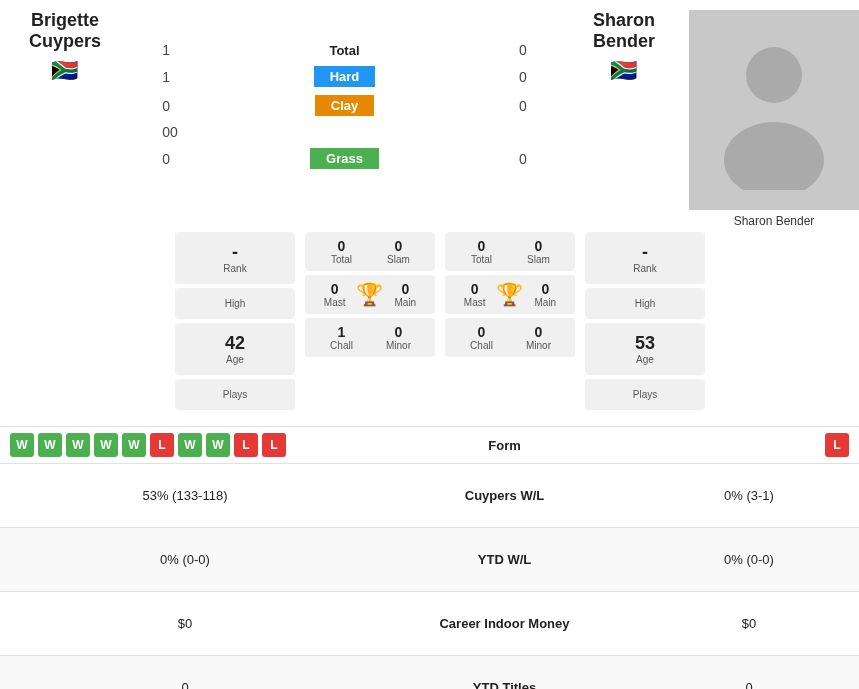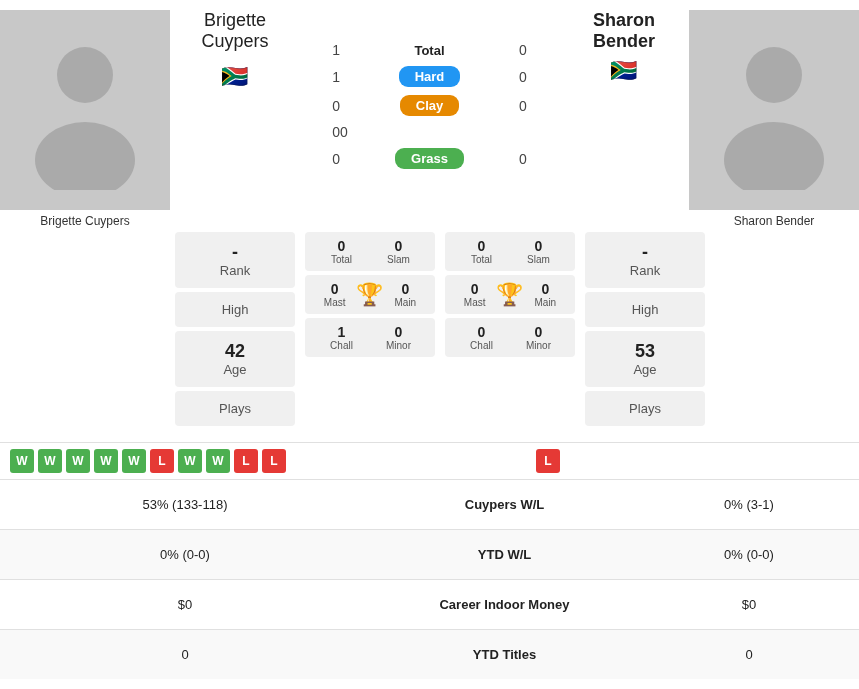--- a/index.html
+++ b/index.html
@@ -224,9 +224,9 @@
 
     .right-player-name {
       font-size: 18px;
-      font-weight: normal;
-      text-align: center;
-      margin-bottom: 12px;
+      font-weight: bold;
+      text-align: center;
+      margin-bottom: 6px;
     }
 
     

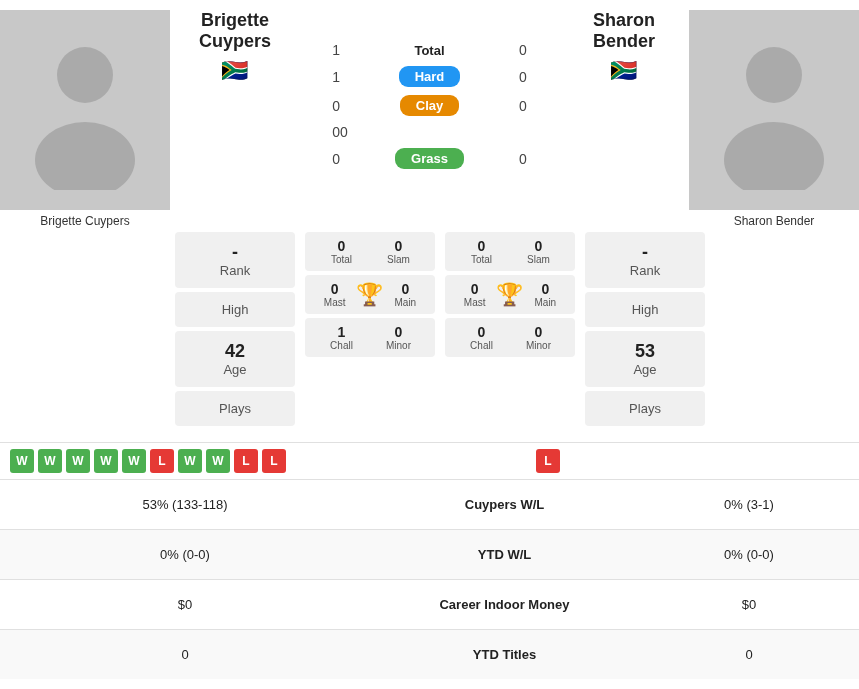--- a/index.html
+++ b/index.html
@@ -30,7 +30,7 @@
     .surface-badge {
       display: inline-block;
       padding: 3px 16px;
-      border-radius: 9px;
+      border-radius: 0;
       color: #fff;
       font-weight: bold;
       font-size: 13px;

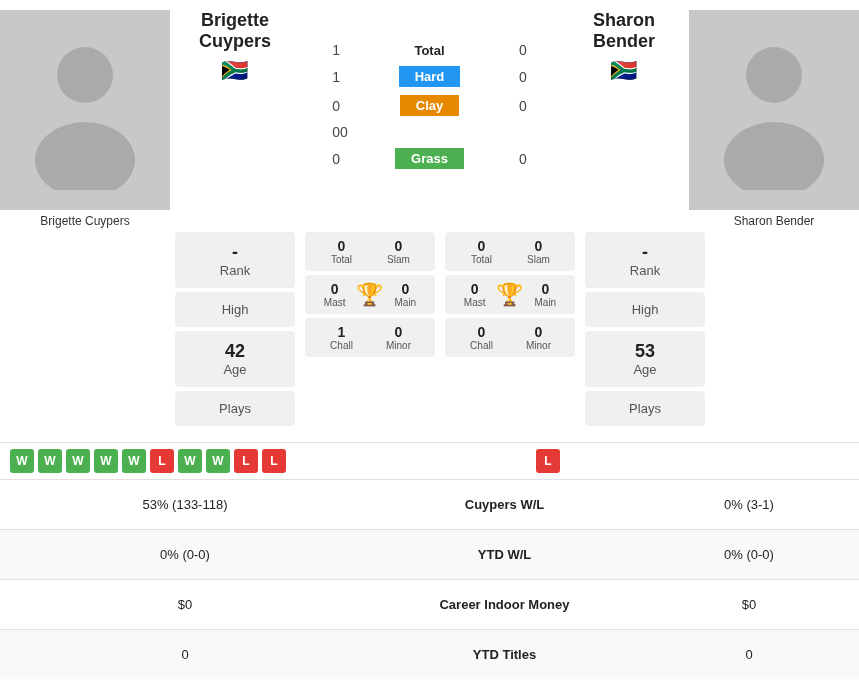--- a/index.html
+++ b/index.html
@@ -279,17 +279,6 @@
 
   <div class="top-header">
 
-    <div class="photo-col">
-      <div class="player-photo">
-        <svg viewBox="0 0 120 160" xmlns="http://www.w3.org/2000/svg">
-          <circle cx="60" cy="45" r="28" fill="#aaa"></circle>
-          <ellipse cx="60" cy="130" rx="50" ry="38" fill="#aaa"></ellipse>
-        </svg>
-      </div>
-      <div class="player-label">
-        <span>Brigette Cuypers</span>
-      </div>
-    </div>
 
     <div class="info-stats-col">
       <div class="right-player-name">

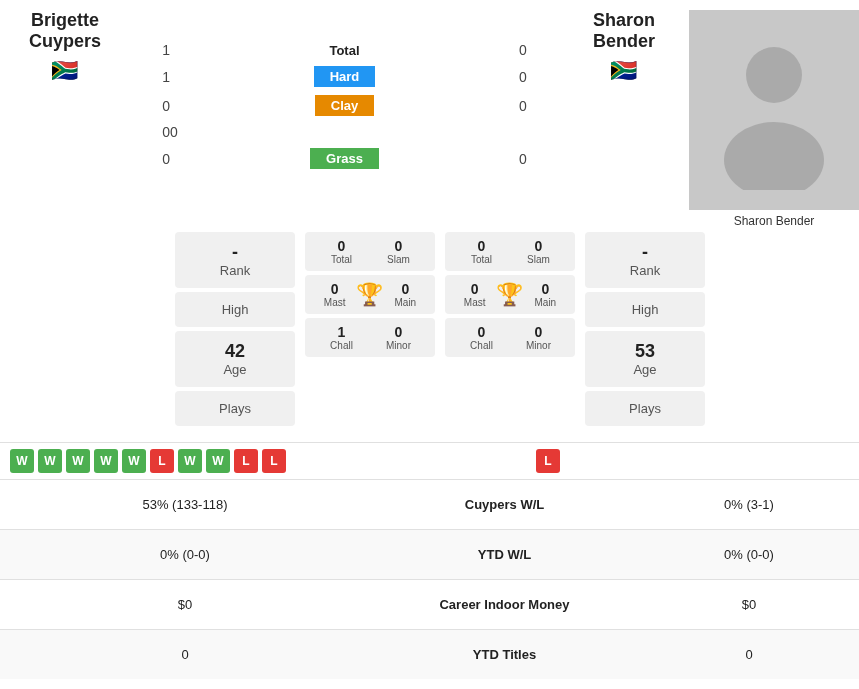--- a/index.html
+++ b/index.html
@@ -218,7 +218,7 @@
     }
 
     .center-stat-lbl {
-      font-size: 13px;
+      font-size: 10px;
       color: #555;
     }
 

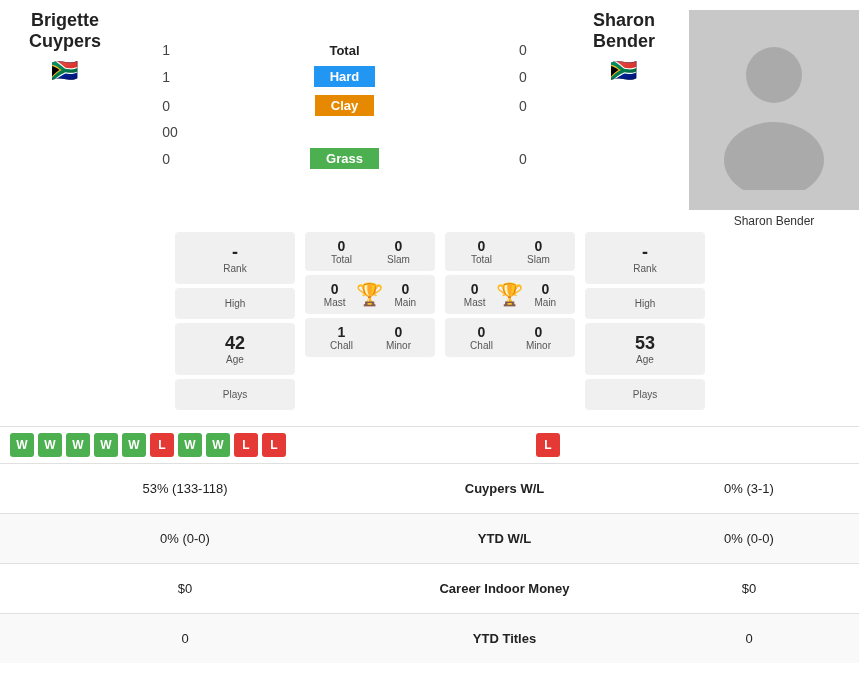--- a/index.html
+++ b/index.html
@@ -504,6 +504,7 @@
           <span class="form-badge form-l">L</span>
           <span class="form-badge form-l">L</span>
         </div>
+      <div class="form-center">Form</div>
       <div class="form-right" id="form-right-badges">
           <span class="form-badge form-l">L</span>
         </div>

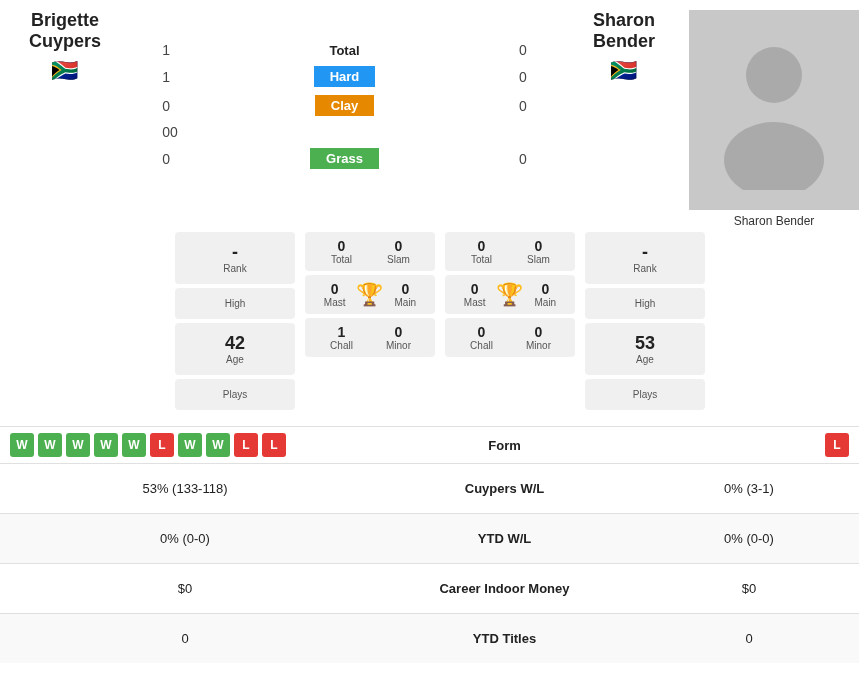--- a/index.html
+++ b/index.html
@@ -100,7 +100,7 @@
     .stat-row {
       display: flex;
       align-items: center;
-      padding: 17px 10px;
+      padding: 24px 10px;
       border-top: 1px solid #e0e0e0;
       background: #f9f9f9;
     }

